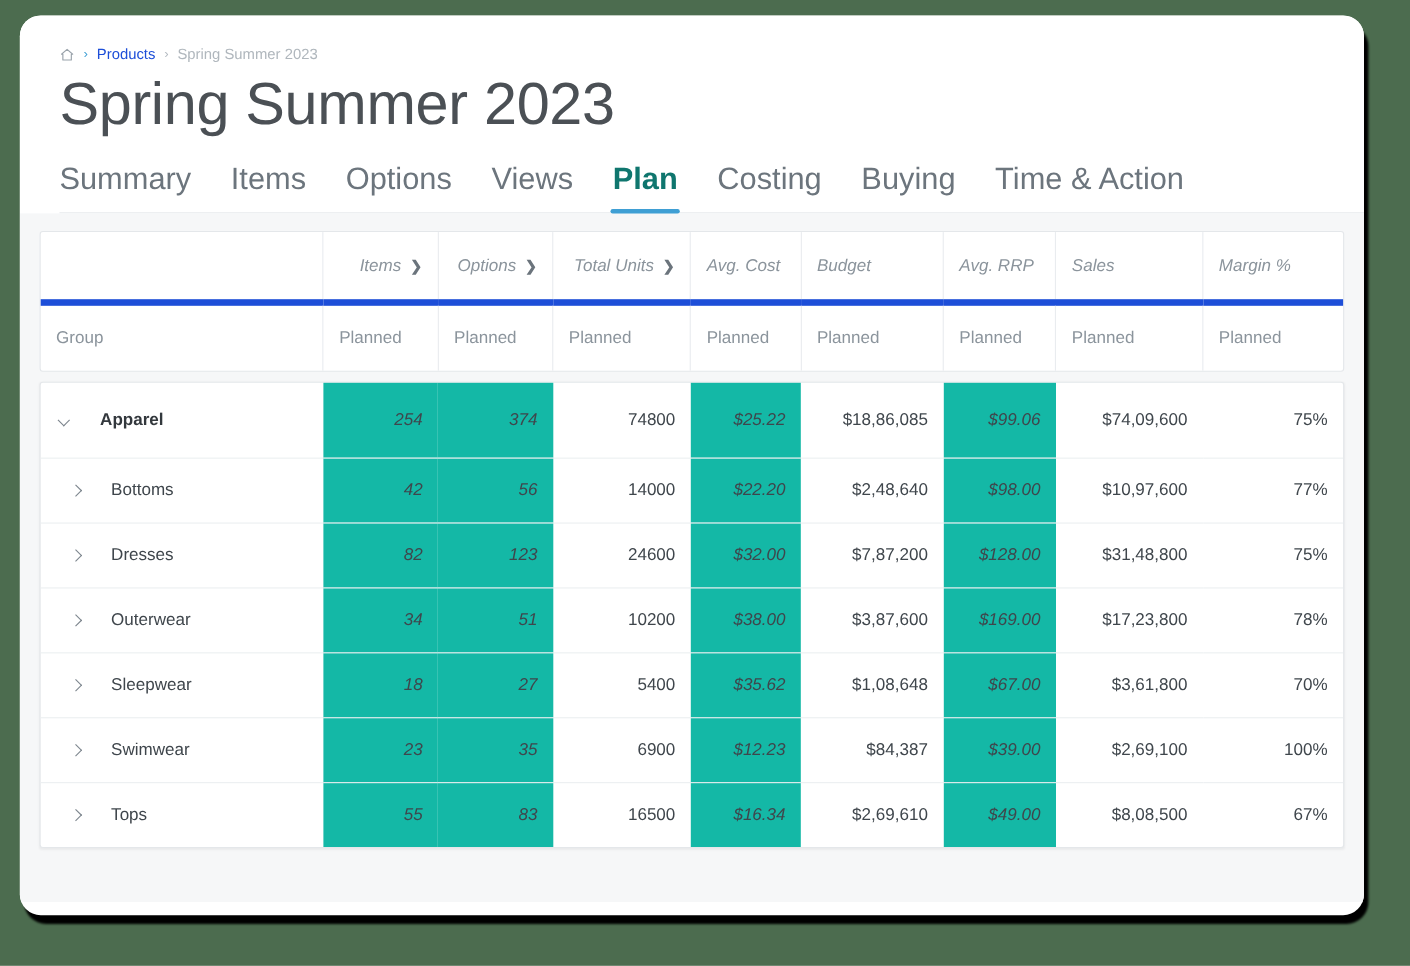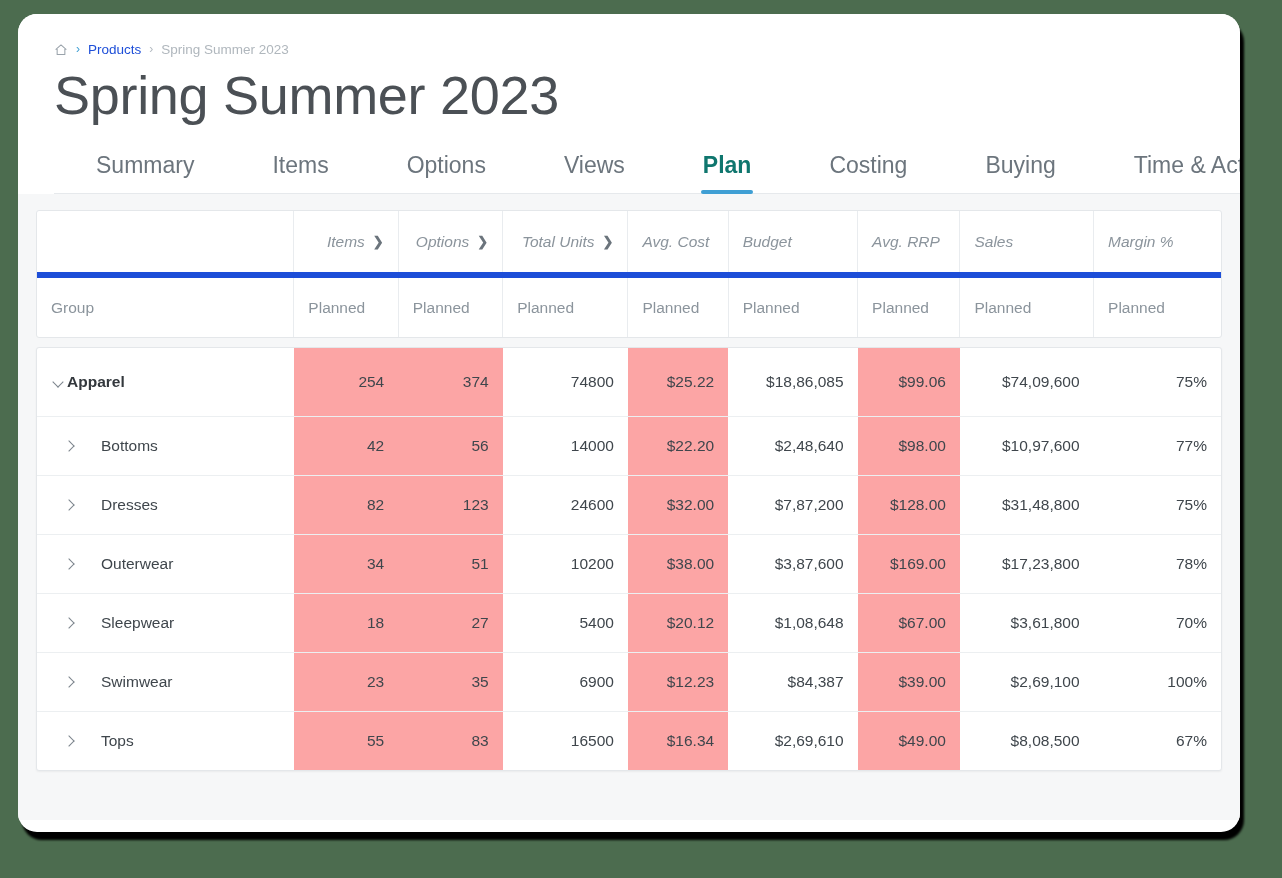--- a/index.html
+++ b/index.html
@@ -90,13 +90,12 @@
   }
   .tab {
     position: relative;
-    font-size: 23px;
+    font-size: 28px;
     font-weight: 400;
     color: #6c757d;
     padding-bottom: 14px;
     cursor: pointer;
     white-space: nowrap;
-    margin-left: 42px;
   }
   .tab.active { color: #0f766e; font-weight: 600; }
   .tab.active::after {

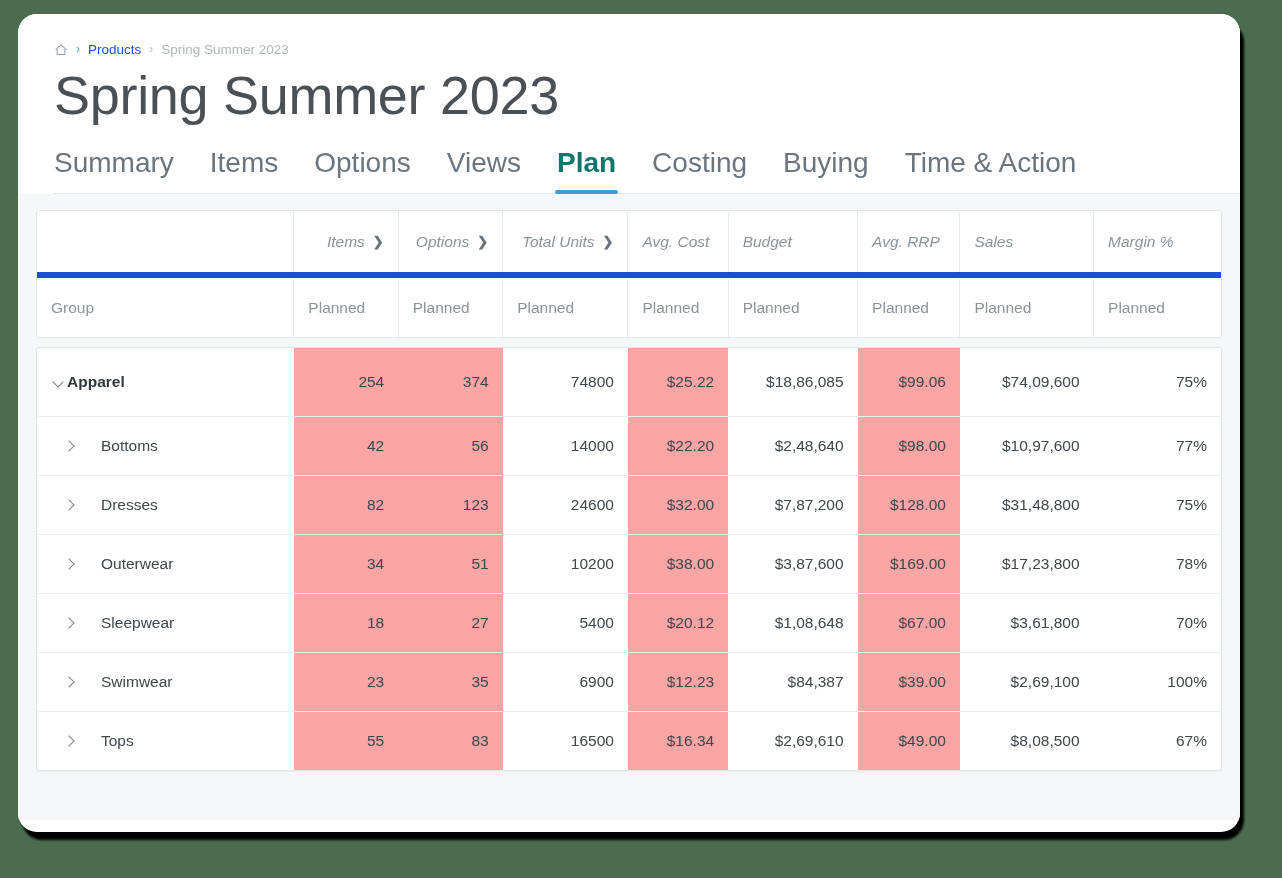--- a/index.html
+++ b/index.html
@@ -200,7 +200,7 @@
     padding-left: 16px;
   }
 
-  .label-inner { display: flex; align-items: center; gap: 4px; }
+  .label-inner { display: flex; align-items: center; gap: 28px; }
   .label-inner.child { padding-left: 14px; gap: 26px; }
 
   .caret {

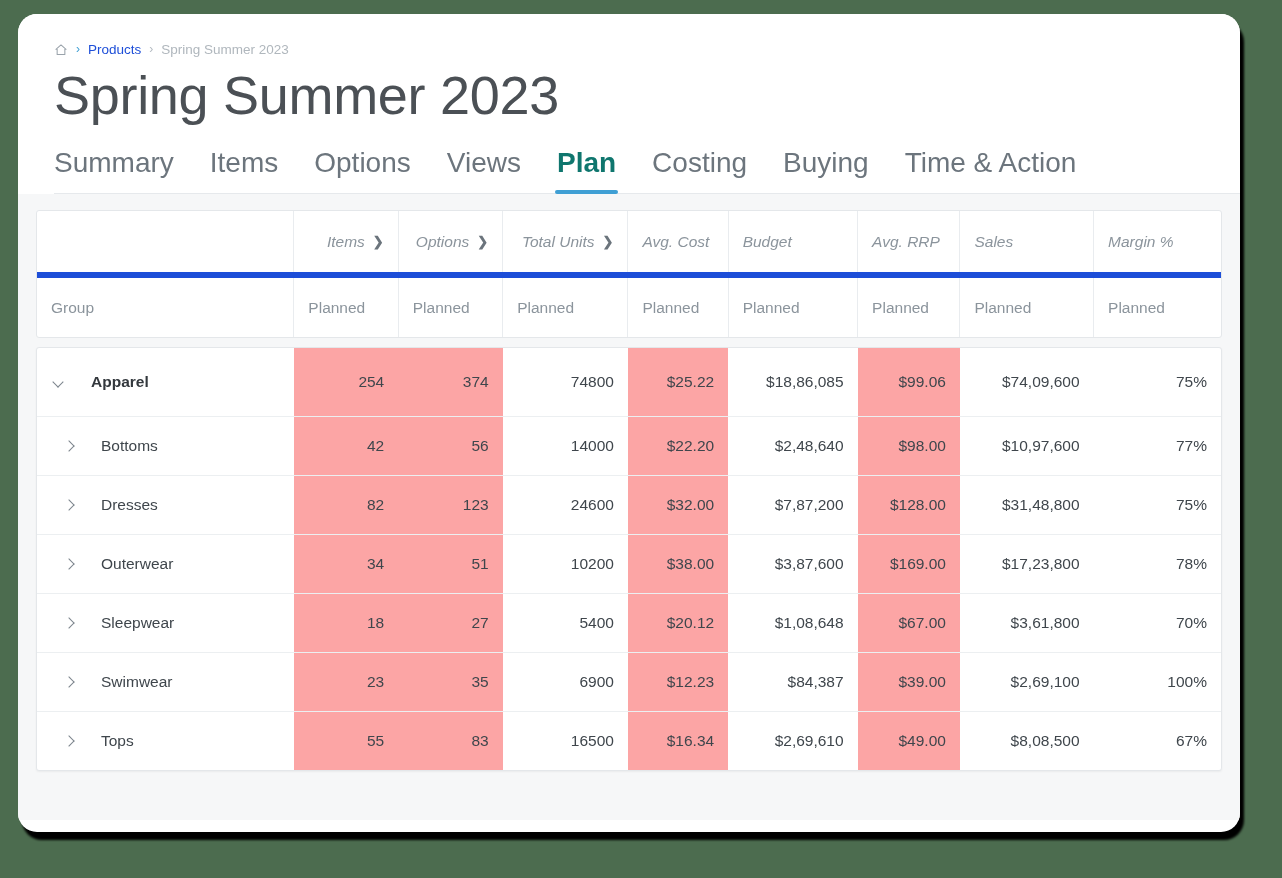--- a/index.html
+++ b/index.html
@@ -187,7 +187,7 @@
   .body tr:first-child td { border-top: none; }
   .body tr.group-row td { height: 68px; }
 
-  td.hl { background: #fca5a5; }
+  td.hl { background: #14b8a6; font-style: italic; }
 
   td.label {
     text-align: left;

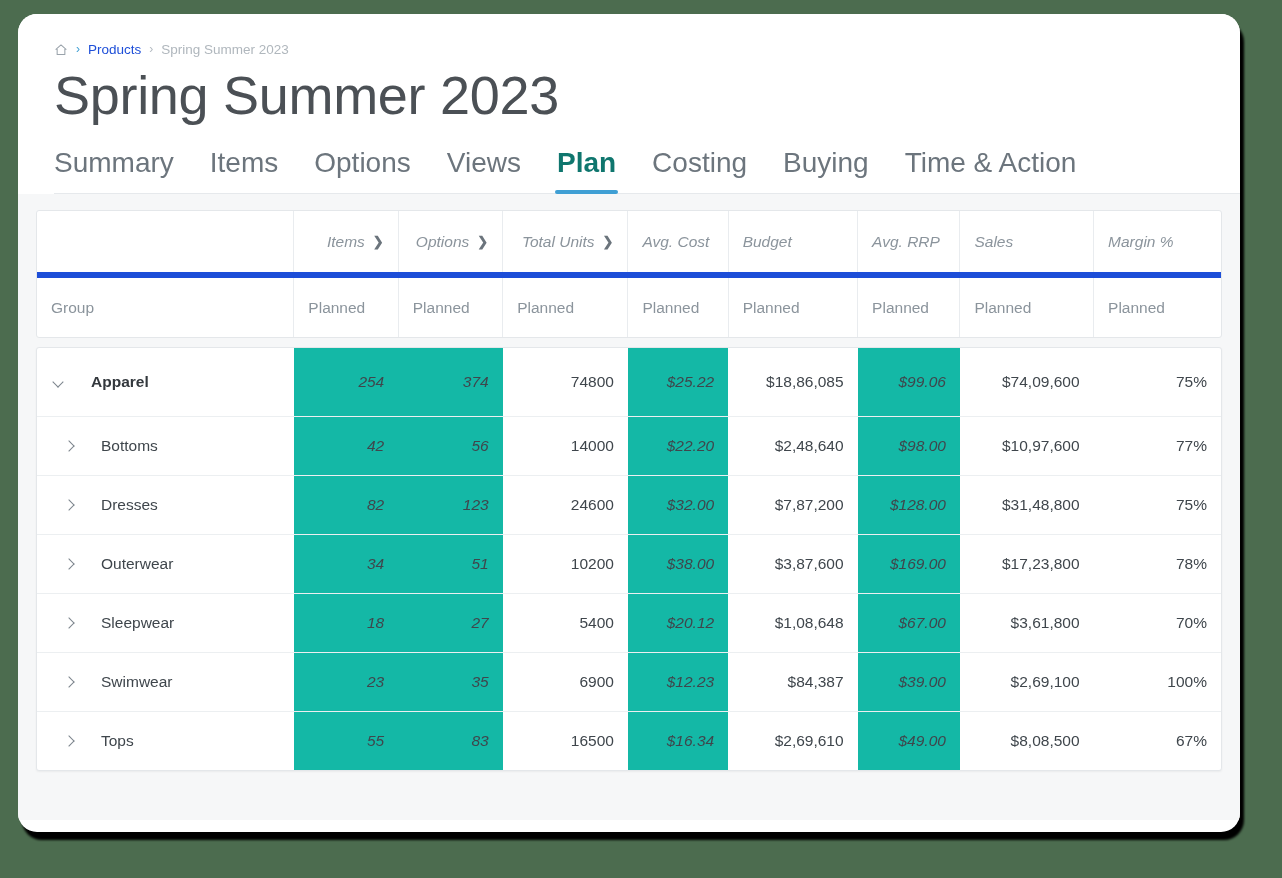--- a/index.html
+++ b/index.html
@@ -401,7 +401,7 @@
               <td class="hl">18</td>
               <td class="hl">27</td>
               <td>5400</td>
-              <td class="hl">$20.12</td>
+              <td class="hl">$35.62</td>
               <td>$1,08,648</td>
               <td class="hl">$67.00</td>
               <td>$3,61,800</td>

